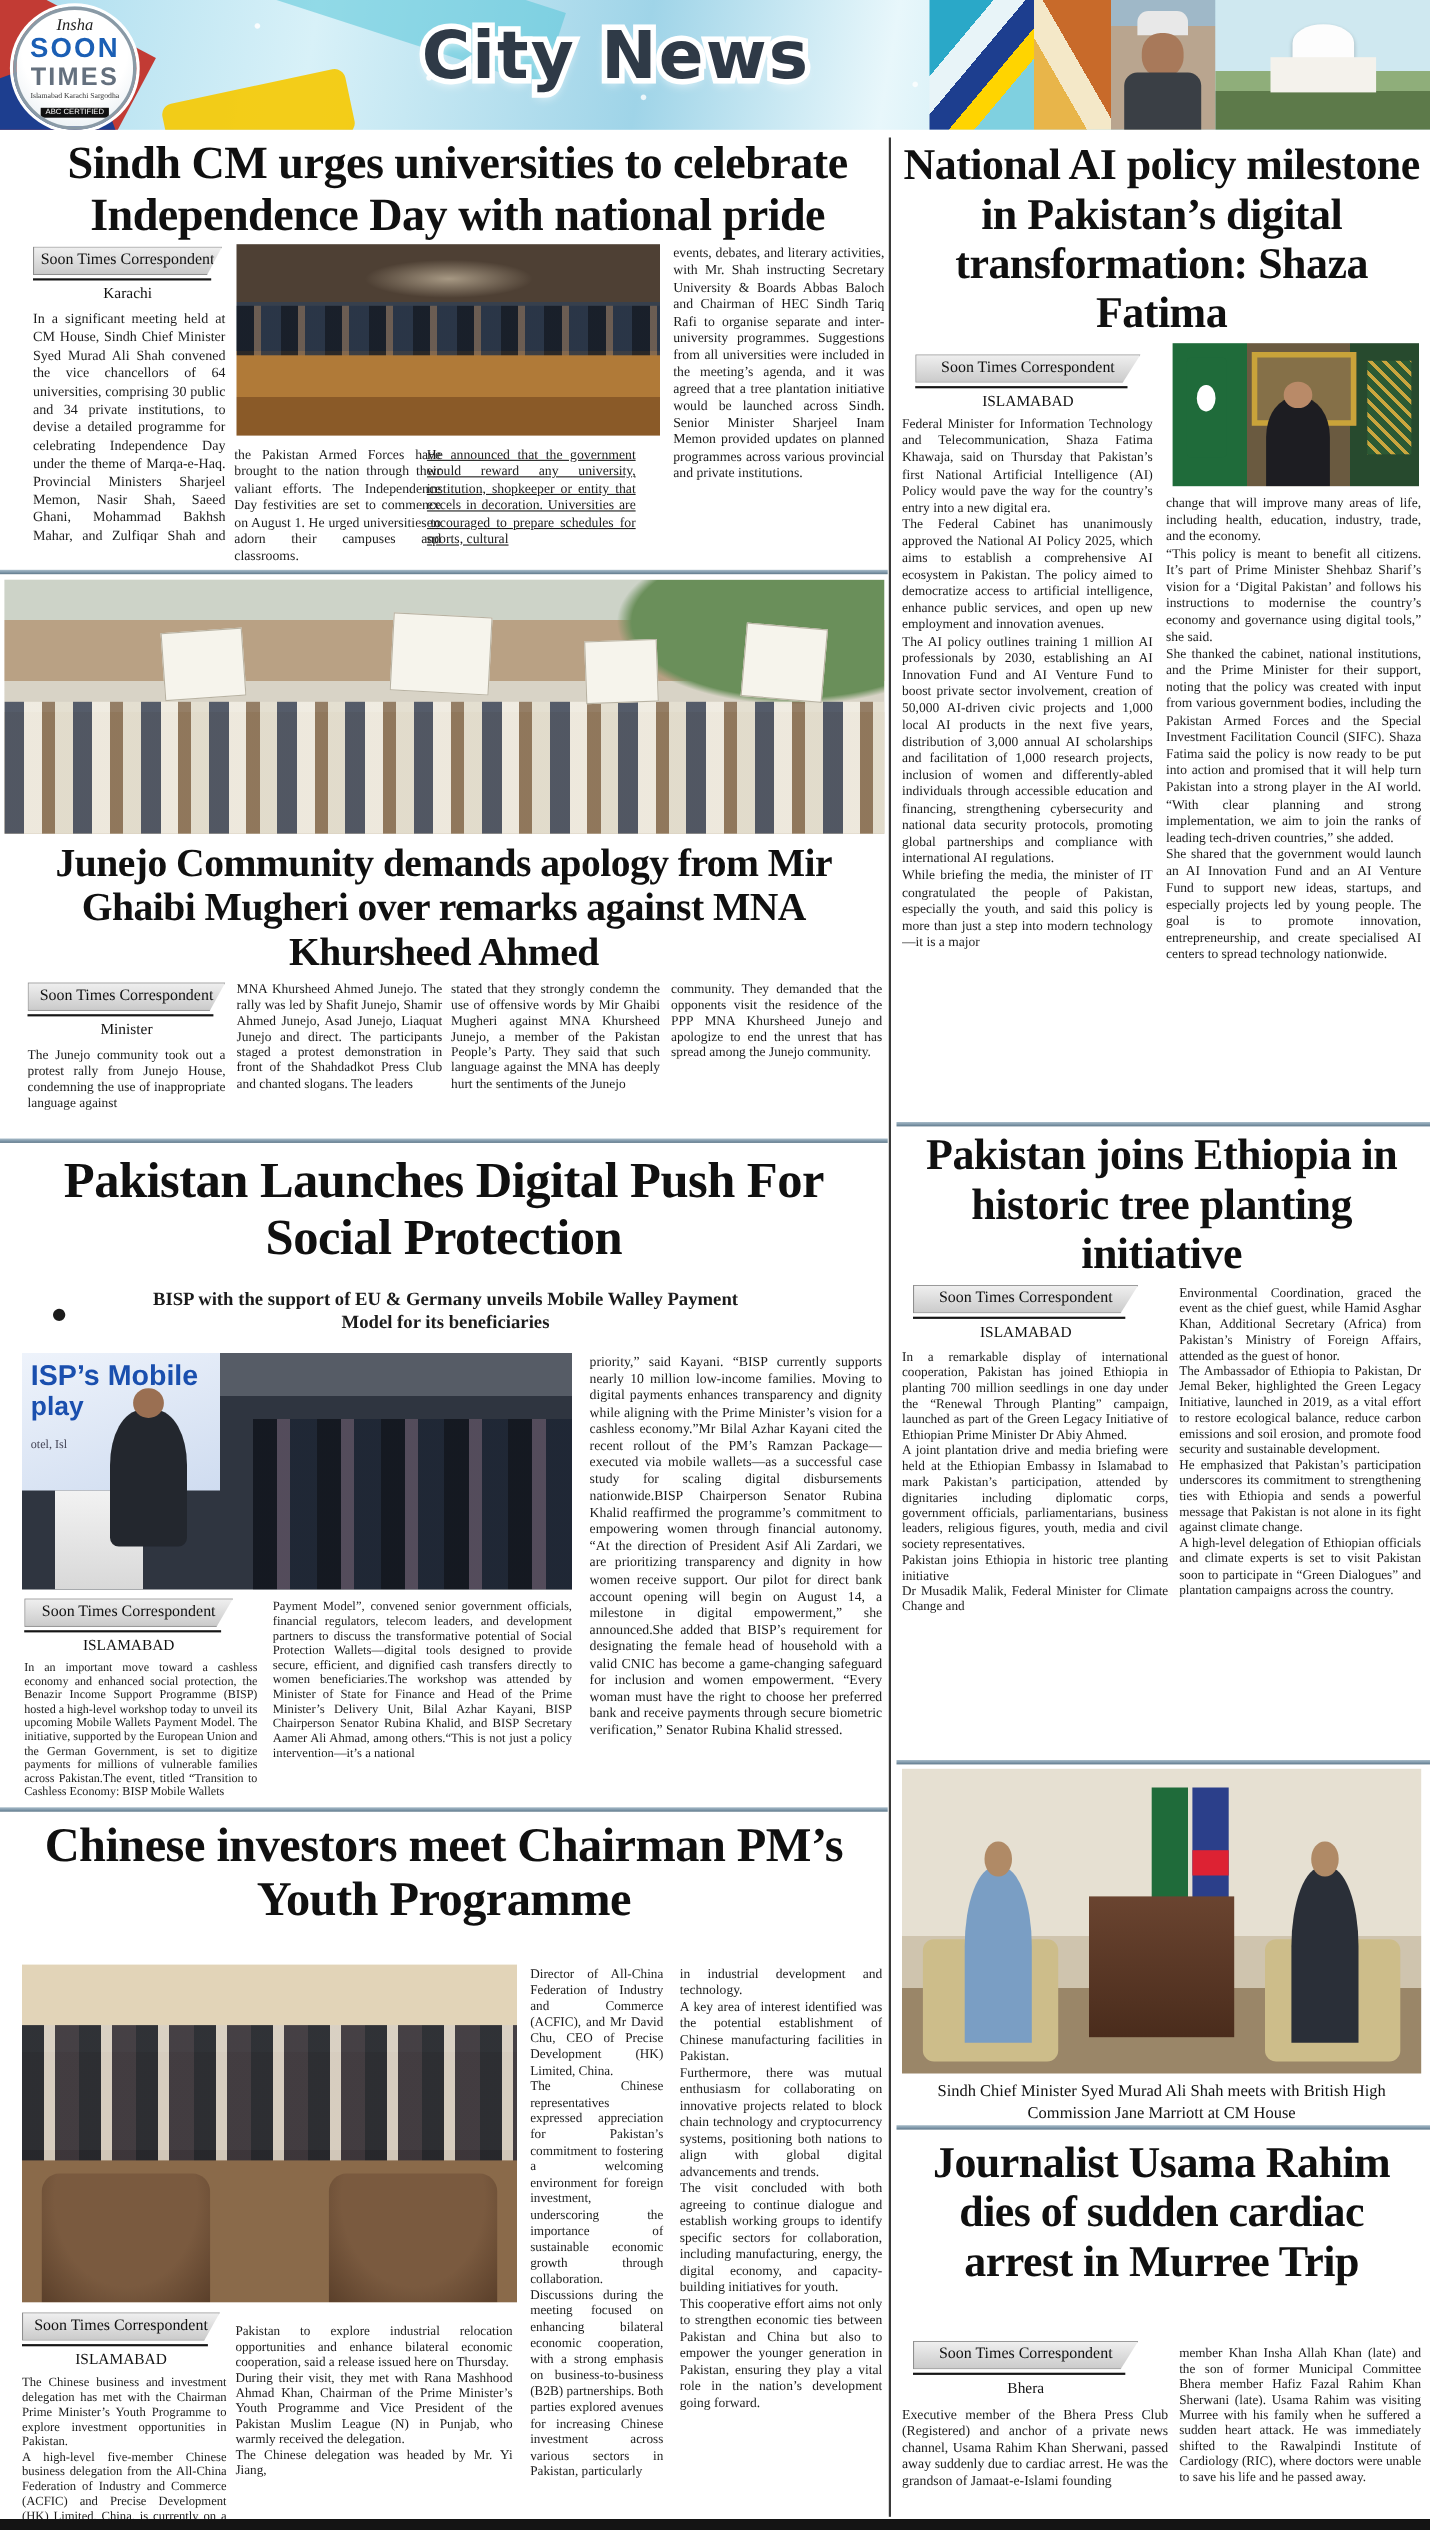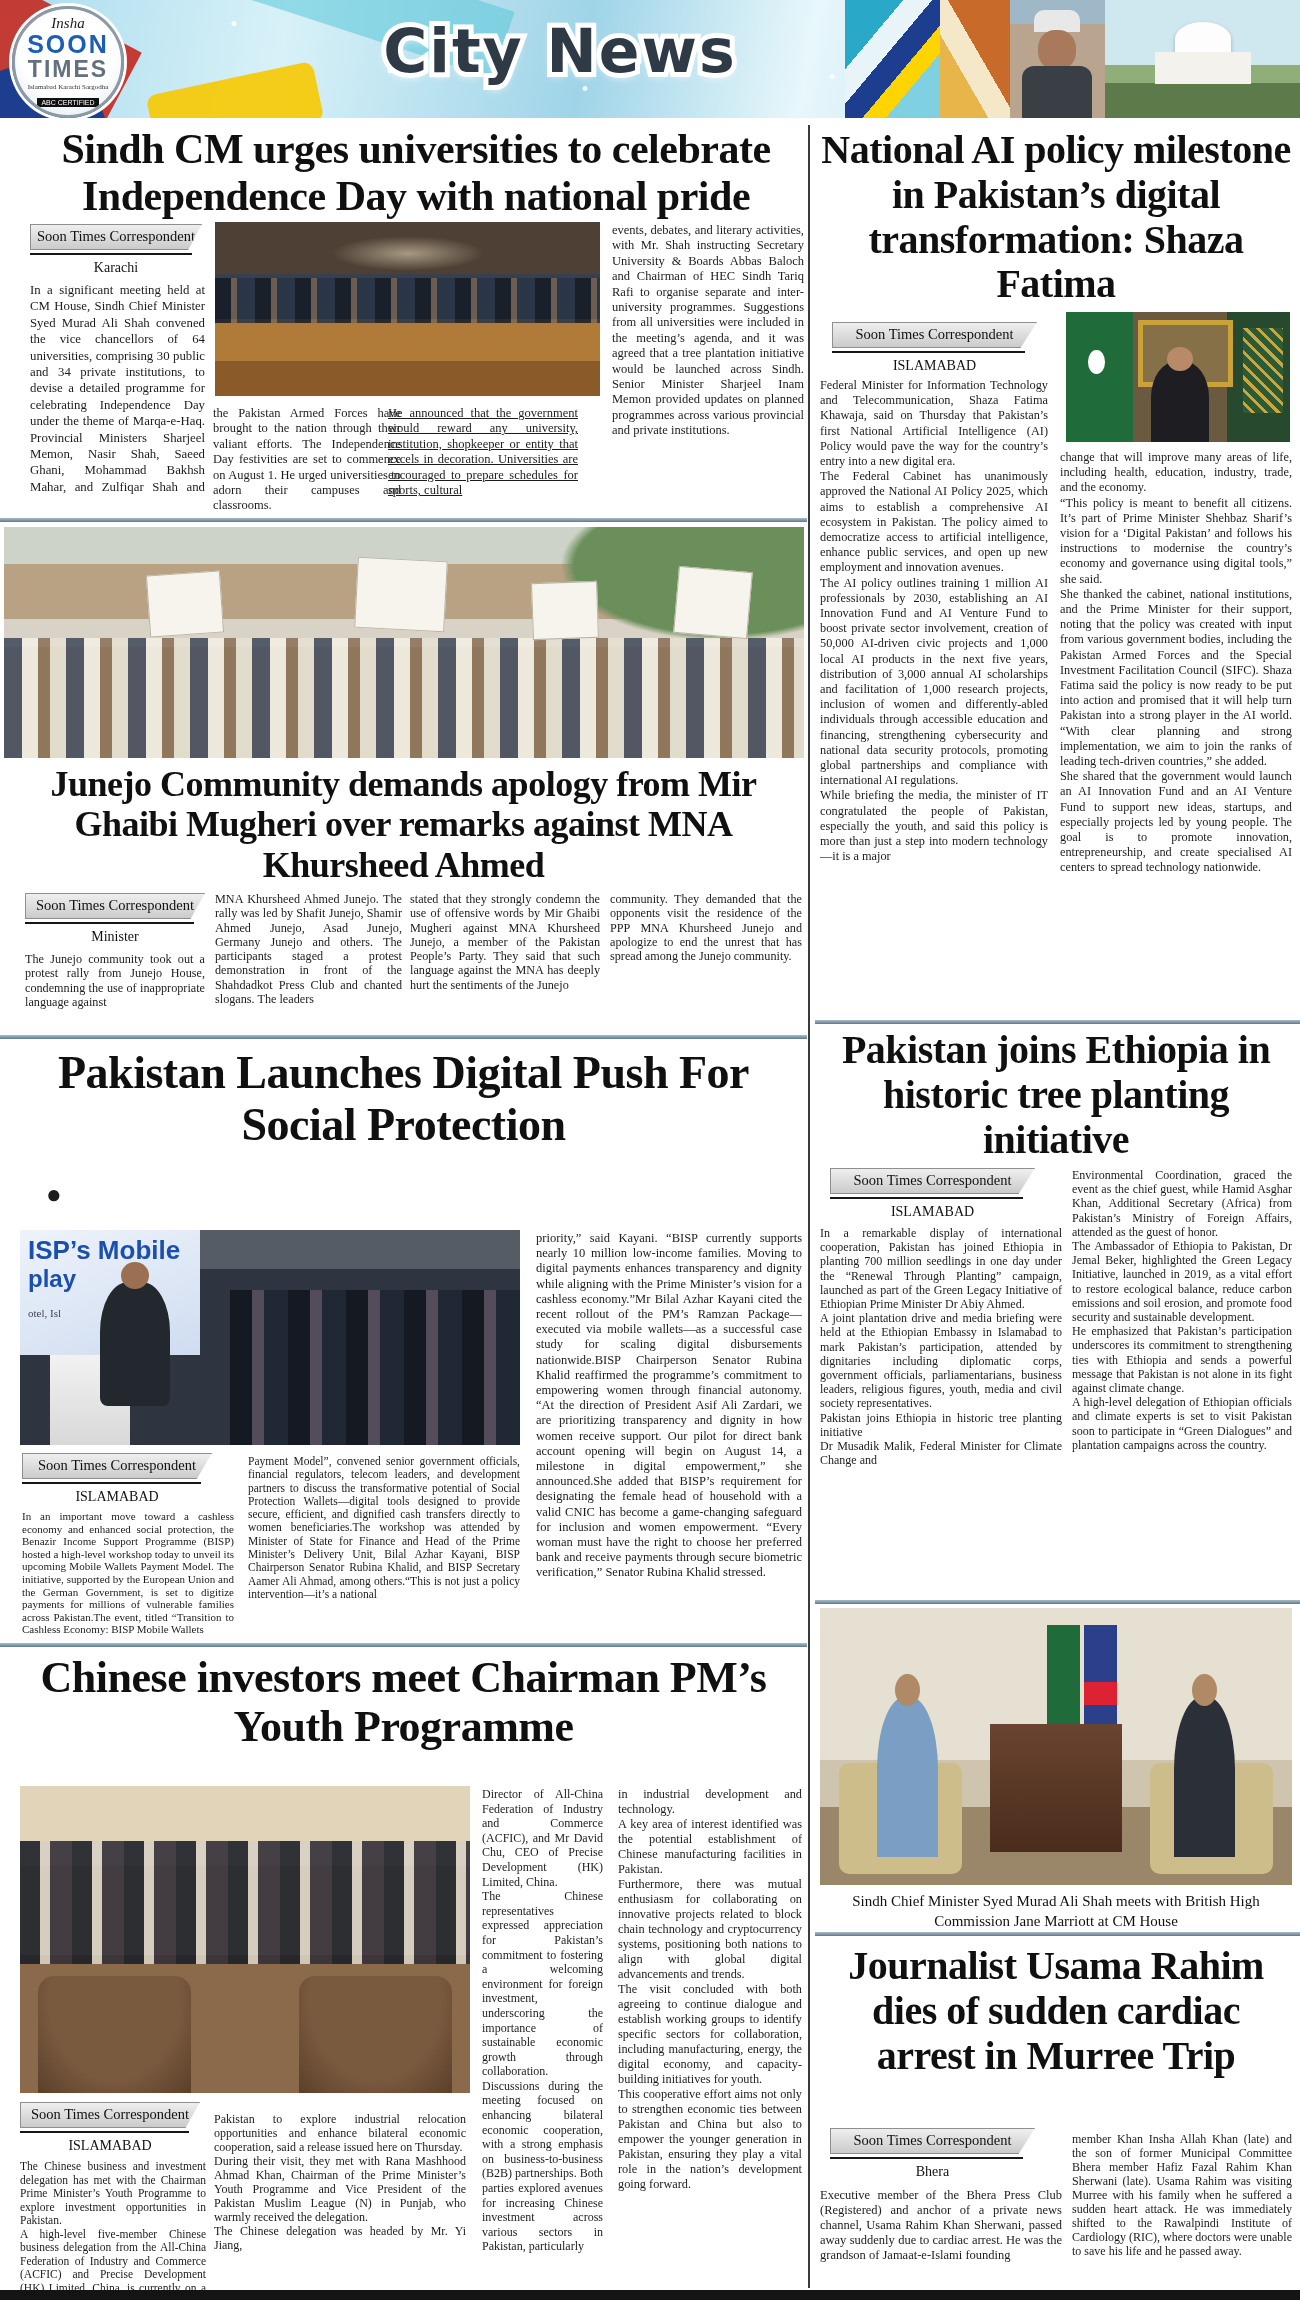--- a/index.html
+++ b/index.html
@@ -197,7 +197,7 @@
     <div class="dateline">Minister</div>
   </div>
   <div class="bodytext t-a2" style="left:25px;top:952px;width:180px;height:68px;">The Junejo community took out a protest rally from Junejo House, condemning the use of inappropriate language against</div>
-  <div class="bodytext t-a2" style="left:215px;top:892px;width:187px;height:132px;">MNA Khursheed Ahmed Junejo. The rally was led by Shafit Junejo, Shamir Ahmed Junejo, Asad Junejo, Germany Junejo and others. The participants staged a protest demonstration in front of the Shahdadkot Press Club and chanted slogans. The leaders</div>
+  <div class="bodytext t-a2" style="left:215px;top:892px;width:187px;height:132px;">MNA Khursheed Ahmed Junejo. The rally was led by Shafit Junejo, Shamir Ahmed Junejo, Asad Junejo, Liaquat Junejo and direct. The participants staged a protest demonstration in front of the Shahdadkot Press Club and chanted slogans. The leaders</div>
   <div class="bodytext t-a2" style="left:610px;top:892px;width:192px;height:132px;">community. They demanded that the opponents visit the residence of the PPP MNA Khursheed Junejo and apologize to end the unrest that has spread among the Junejo community.</div>
   <div class="bodytext t-a2" style="left:410px;top:892px;width:190px;height:132px;">stated that they strongly condemn the use of offensive words by Mir Ghaibi Mugheri against MNA Khursheed Junejo, a member of the Pakistan People’s Party. They said that such language against the MNA has deeply hurt the sentiments of the Junejo</div>
 

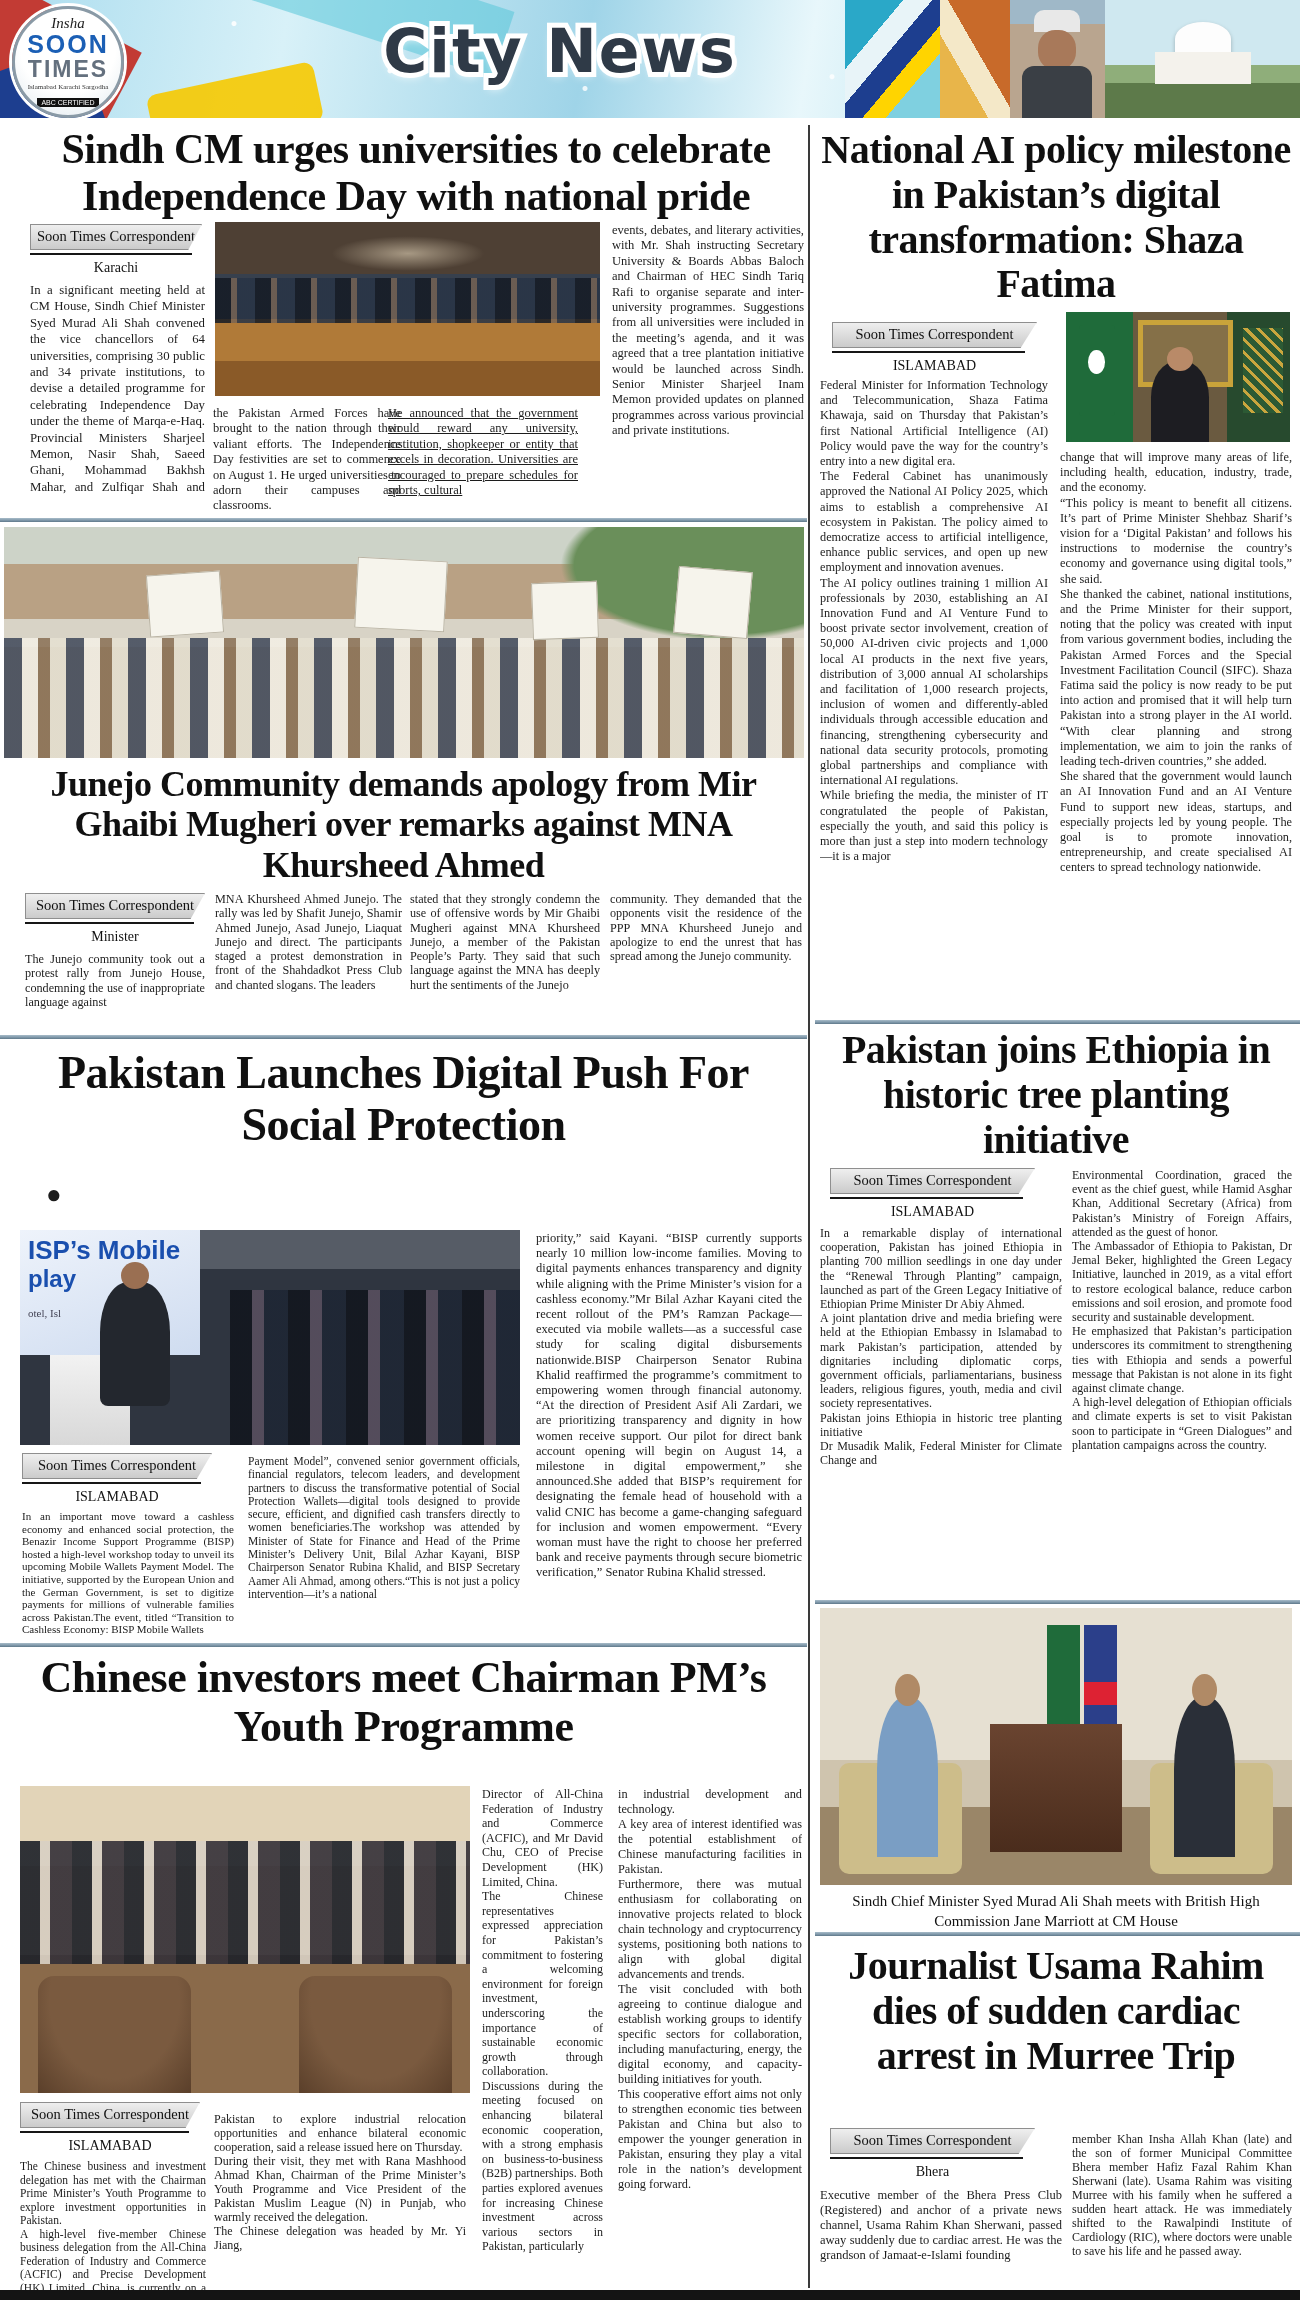--- a/index.html
+++ b/index.html
@@ -205,6 +205,7 @@
 
   <div class="headline h-a3" style="left:30px;top:1047px;width:747px;">Pakistan Launches Digital Push For Social Protection</div>
   <div class="bullet" style="left:46px;top:1182px;">●</div>
+  <div class="subhead" style="left:120px;top:1170px;width:570px;">BISP with the support of EU &amp; Germany unveils Mobile Walley Payment Model for its beneficiaries</div>
 
   <div class="photo ph-workshop" style="left:20px;top:1230px;width:500px;height:215px;">
     <div class="screen">

